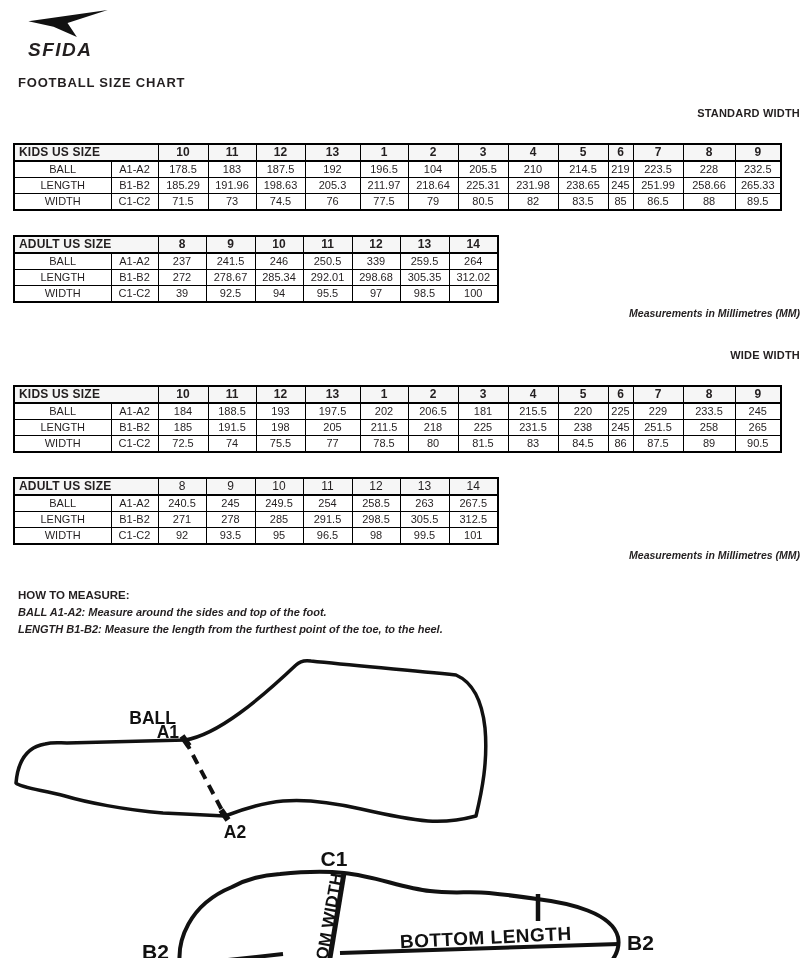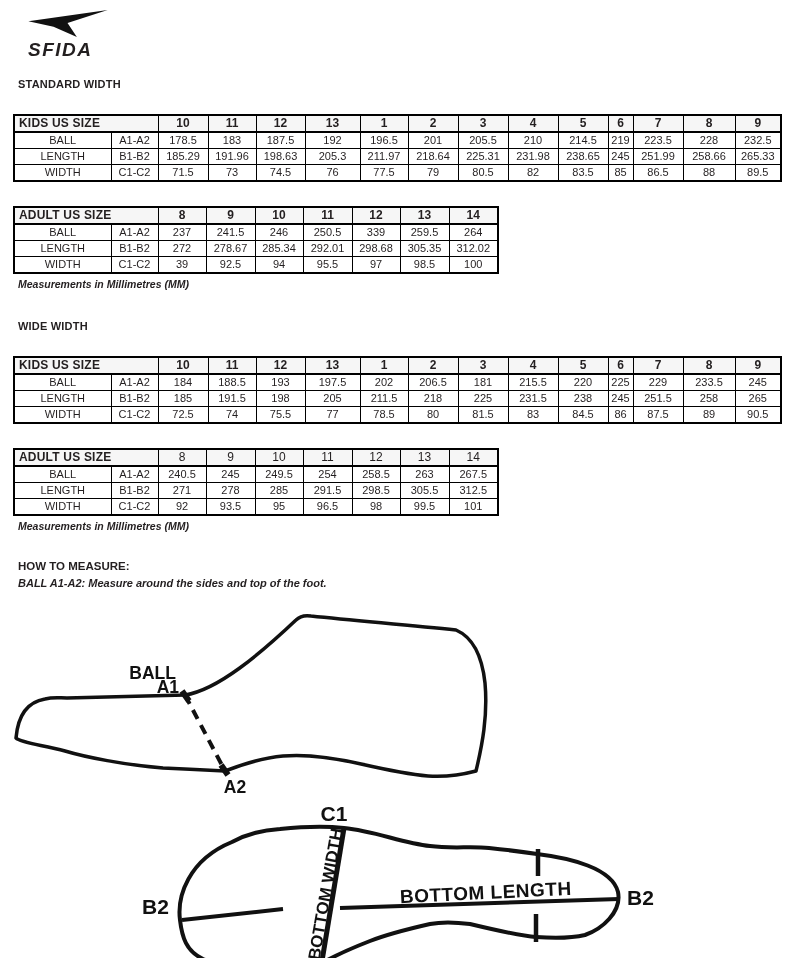--- a/index.html
+++ b/index.html
@@ -43,6 +43,7 @@
     <div class="wordmark">SFIDA</div>
   </div>
 
+  <h1 class="page-title">FOOTBALL SIZE CHART</h1>
 
   <section class="sec-std">
     <h2 class="sec-heading">STANDARD WIDTH</h2>

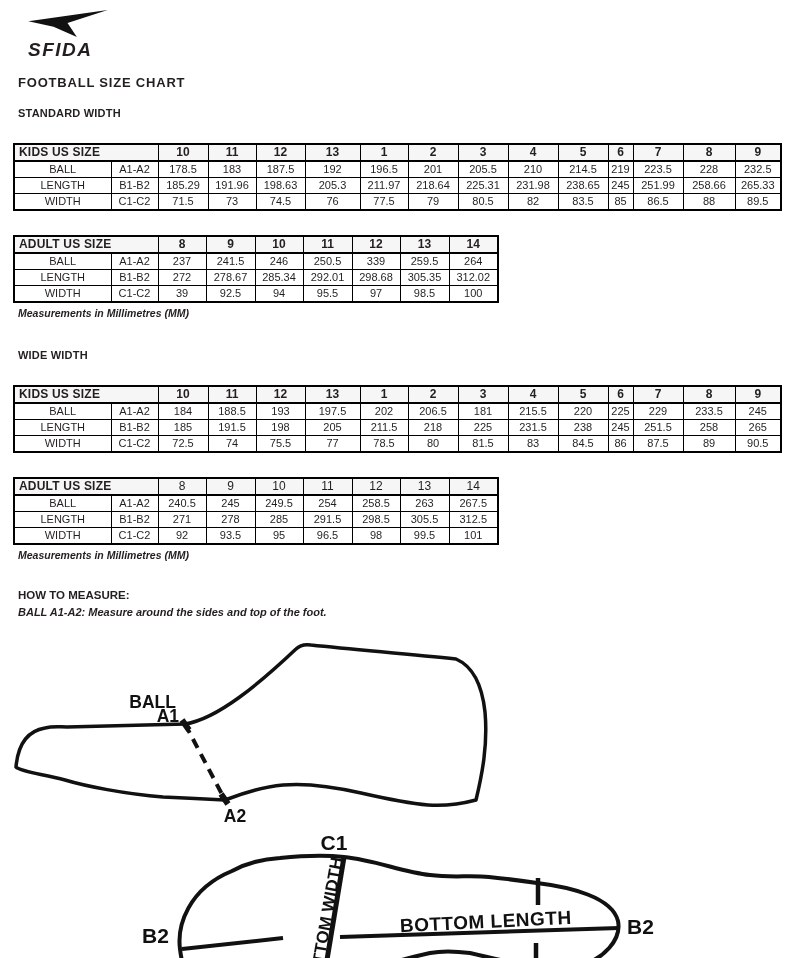--- a/index.html
+++ b/index.html
@@ -9,7 +9,7 @@
   .logo svg{display:block;}
   .wordmark{font-weight:bold;font-style:italic;font-size:19px;letter-spacing:1.5px;margin-top:1px;}
   .page-title{font-size:13px;font-weight:bold;letter-spacing:0.8px;margin:14px 0 0 5px;}
-  .sec-heading{font-size:11px;font-weight:bold;letter-spacing:0.2px;margin:0 0 2px 5px;}
+  .sec-heading{font-size:11px;font-weight:bold;letter-spacing:0.2px;margin:0 0 2px 5px;text-align:right;}
   .sec-std{margin-top:17px;}
   .sec-wide{margin-top:30px;}
   .tbl-wrap{margin-top:2px;}

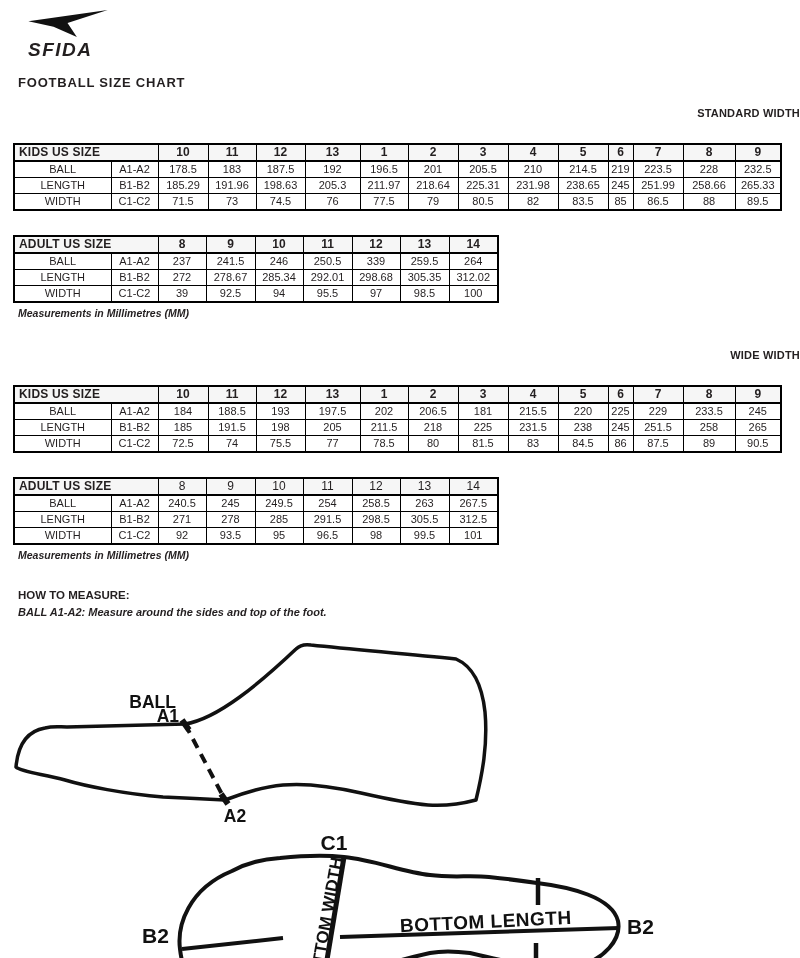--- a/index.html
+++ b/index.html
@@ -93,7 +93,7 @@
               <td>187.5</td>
               <td>192</td>
               <td>196.5</td>
-              <td>201</td>
+              <td>104</td>
               <td>205.5</td>
               <td>210</td>
               <td>214.5</td>

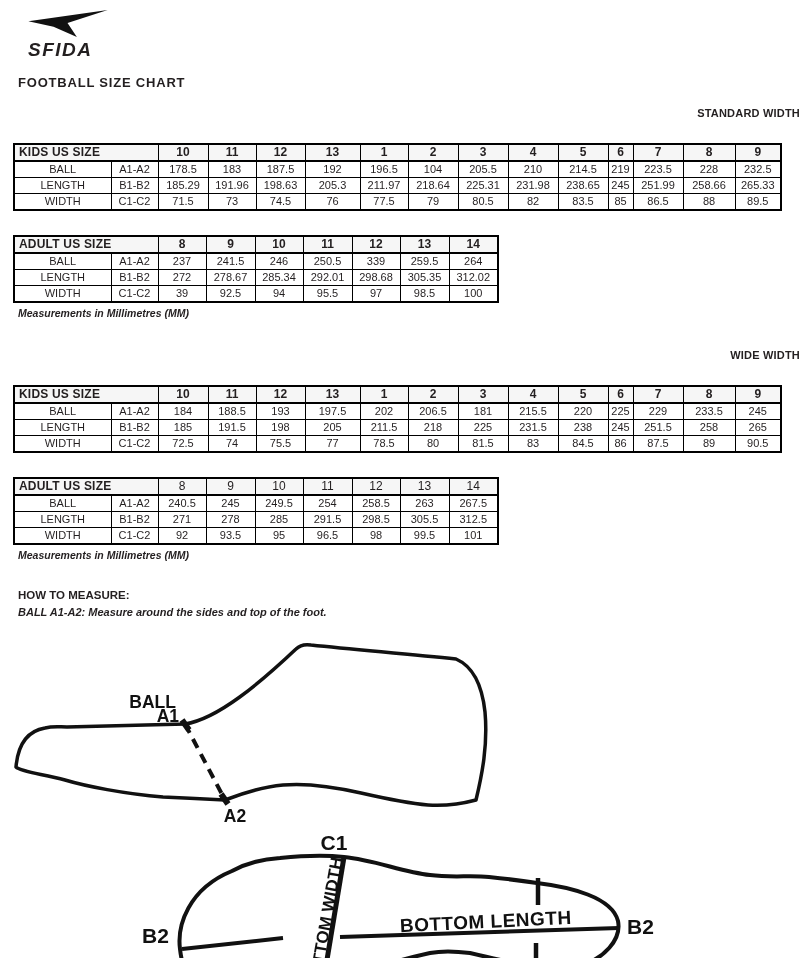--- a/index.html
+++ b/index.html
@@ -23,7 +23,7 @@
   .sizetable thead th{font-size:12px;font-weight:bold;background:#f6f6f6;border-bottom:2px solid #000;}
   .sizetable th.corner{text-align:left;padding-left:4px;letter-spacing:0.2px;}
   .sizetable thead th.thin{font-weight:normal;}
-  .footnote{font-size:10.5px;font-weight:bold;font-style:italic;margin:4px 0 0 5px;}
+  .footnote{font-size:10.5px;font-weight:bold;font-style:italic;margin:4px 0 0 5px;text-align:right;}
   .howto{margin:28px 0 0 5px;}
   .howto-title{font-size:11.5px;font-weight:bold;margin:0 0 3px 0;}
   .howto-line{font-size:11px;font-weight:bold;font-style:italic;margin:0;line-height:16.5px;}

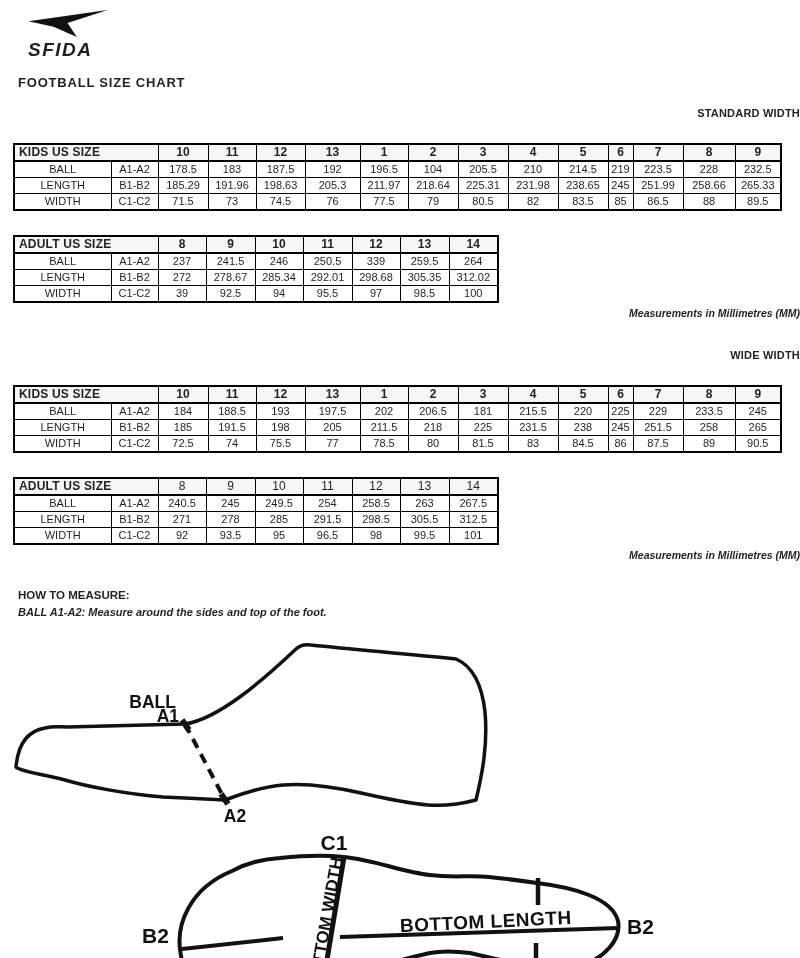--- a/index.html
+++ b/index.html
@@ -366,6 +366,7 @@
   <div class="howto">
     <p class="howto-title">HOW TO MEASURE:</p>
     <p class="howto-line">BALL A1-A2: Measure around the sides and top of the foot.</p>
+    <p class="howto-line">LENGTH B1-B2: Measure the length from the furthest point of the toe, to the heel.</p>
   </div>
 
   <svg class="foot-side" width="480" height="202" viewBox="0 0 480 202">

